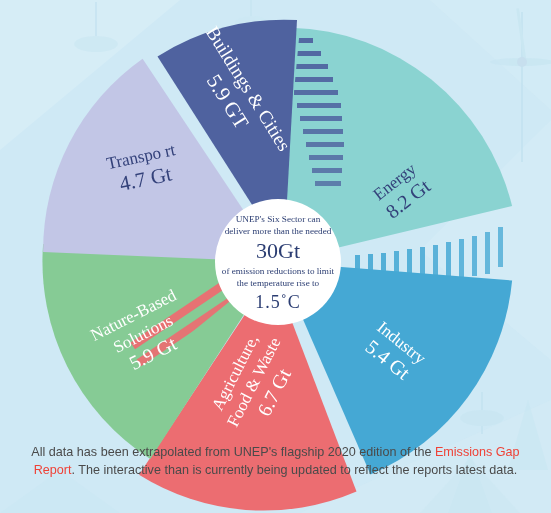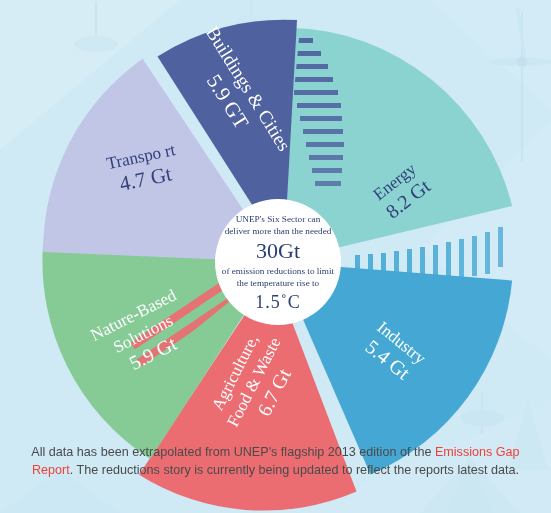--- a/index.html
+++ b/index.html
@@ -235,7 +235,7 @@
     </g>
   </svg>
 
-  <div id="caption"><span>All data has been extrapolated from UNEP's flagship 2013 edition of the </span><span class="lnk">Emissions Gap Report</span><span>. The reductions story is currently being updated to reflect the reports latest data.</span></div>
+  <div id="caption"><span>All data has been extrapolated from UNEP's flagship 2020 edition of the </span><span class="lnk">Emissions Gap Report</span><span>. The reductions story is currently being updated to reflect the reports latest data.</span></div>
 
 </div>
 

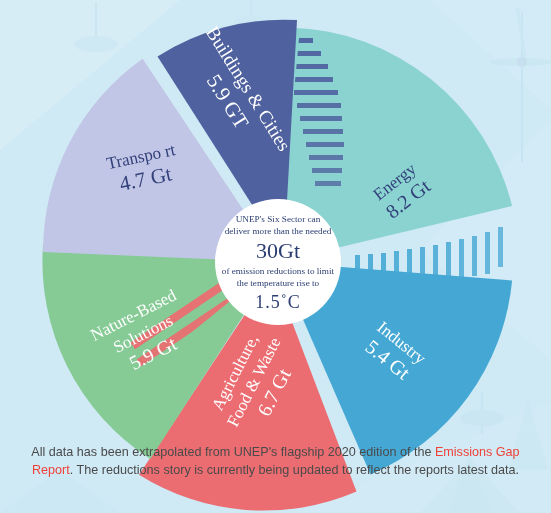--- a/index.html
+++ b/index.html
@@ -235,7 +235,7 @@
     </g>
   </svg>
 
-  <div id="caption"><span>All data has been extrapolated from UNEP's flagship 2020 edition of the </span><span class="lnk">Emissions Gap Report</span><span>. The reductions story is currently being updated to reflect the reports latest data.</span></div>
+  <div id="caption"><span>All data has been extrapolated from UNEP's flagship 2020 edition of the </span><span class="lnk">Emissions Gap Report</span><span>. The interactive than is currently being updated to reflect the reports latest data.</span></div>
 
 </div>
 

